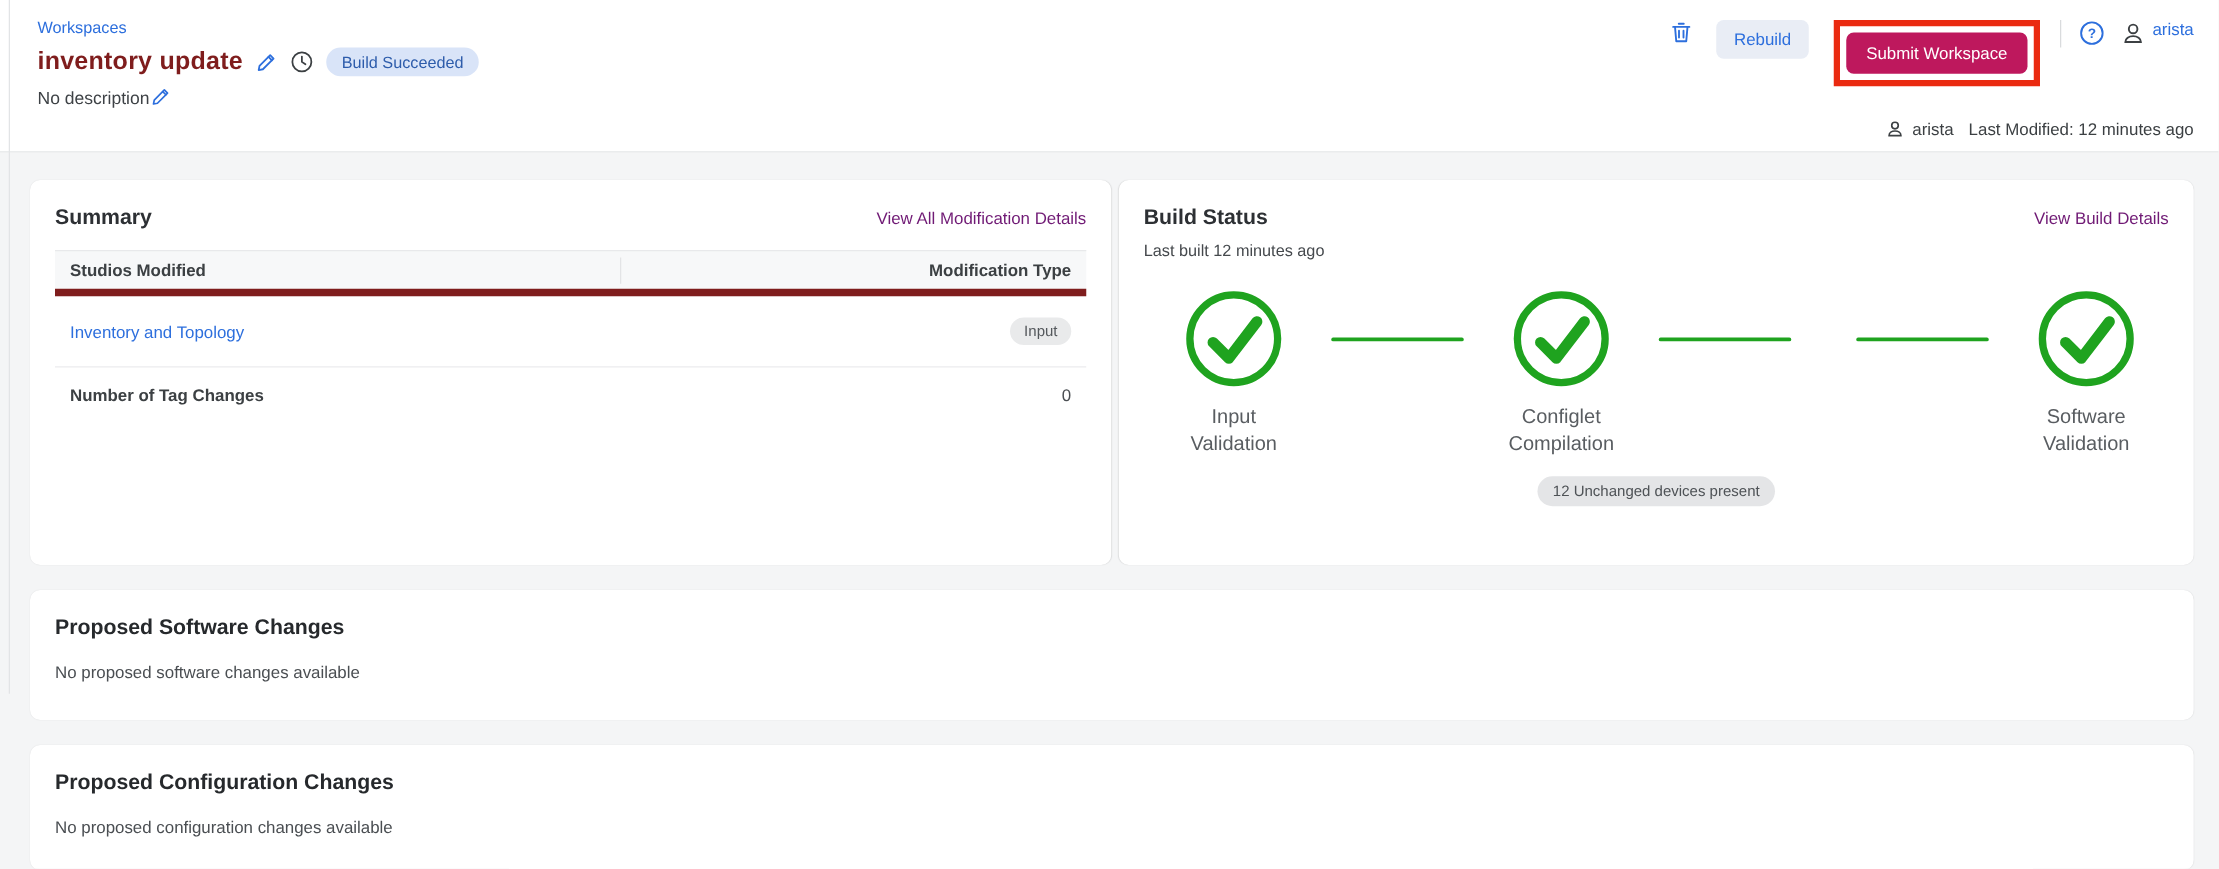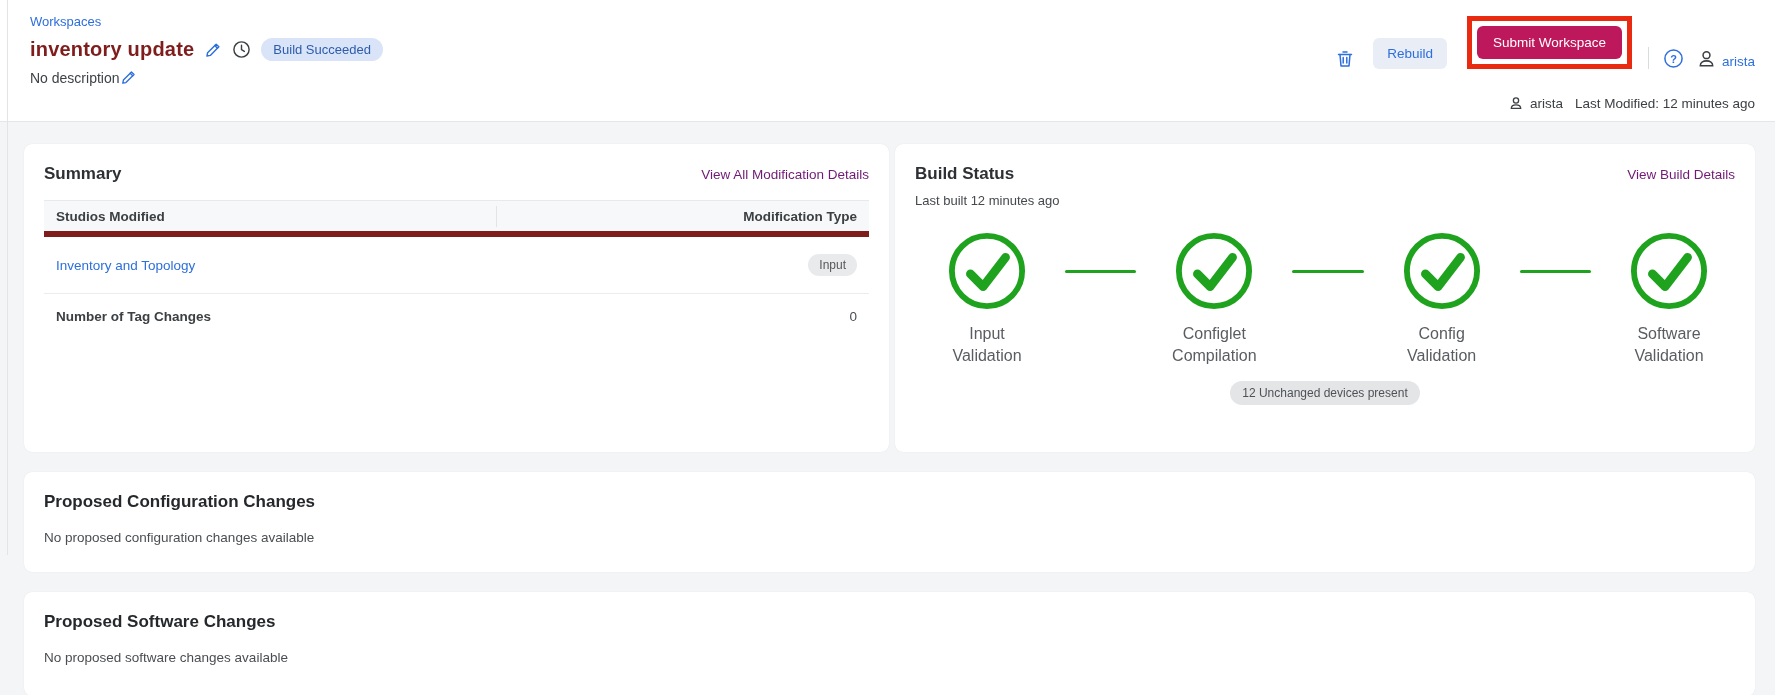--- a/index.html
+++ b/index.html
@@ -28,7 +28,7 @@
   .desc-row { display:flex; align-items:center; gap:0; margin-top:8px; font-size:14px; color:#3e4246; }
 
   .header-right { display:flex; flex-direction:column; align-items:flex-end; }
-  .actions-row { display:flex; align-items:flex-end; margin-top:6px; }
+  .actions-row { display:flex; align-items:flex-start; margin-top:6px; }
   .btn {
     font-size:13.5px; border:none; border-radius:6px; cursor:pointer;
     padding:8px 14px; font-family:inherit;

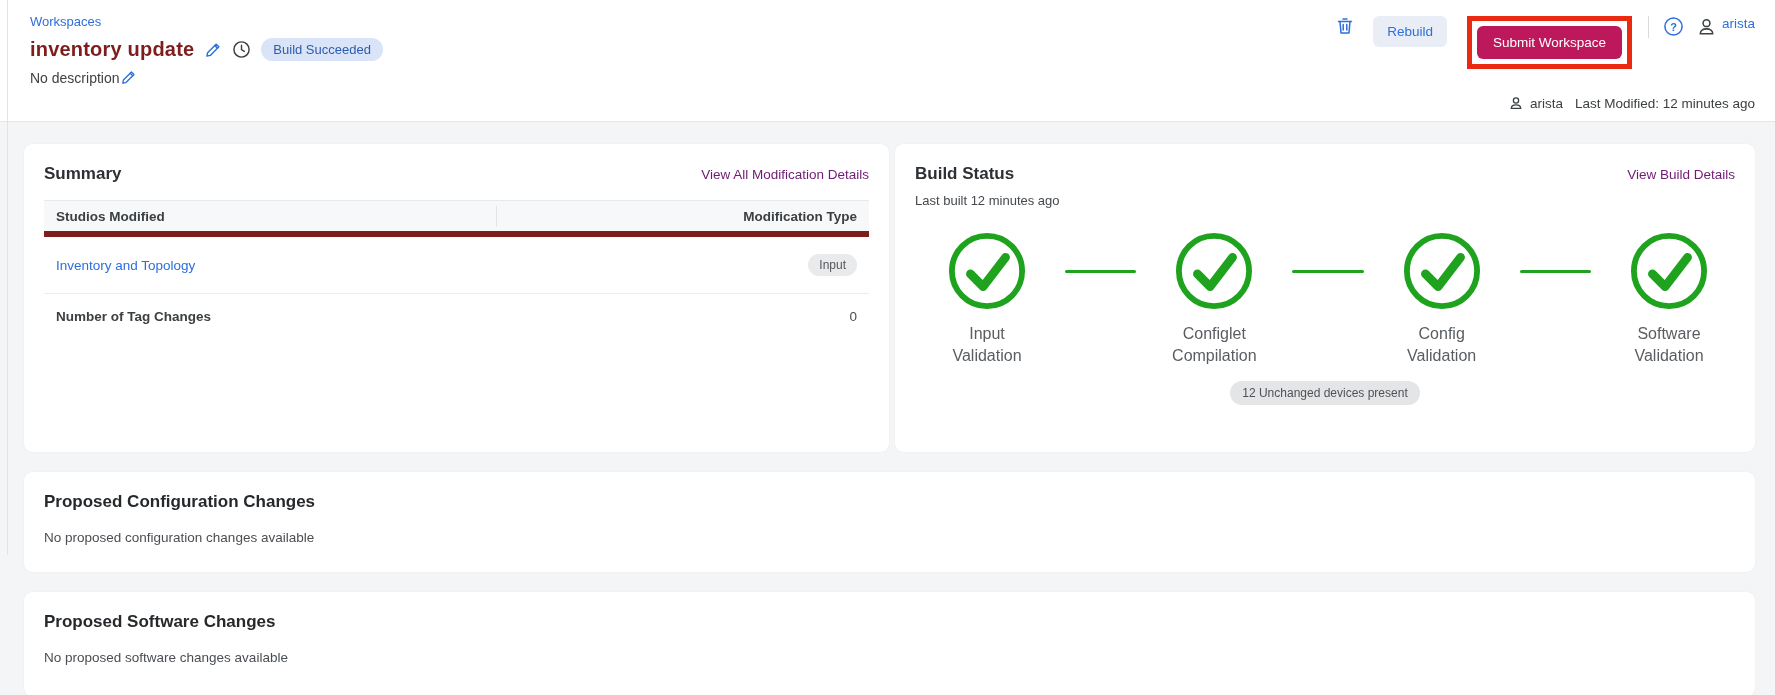--- a/index.html
+++ b/index.html
@@ -228,13 +228,6 @@
             <div class="step-label">Configlet Compilation</div>
           </div>
           <div class="connector"></div>
-          <div class="step">
-            <svg class="step-circle" viewBox="0 0 80 80">
-              <circle cx="40" cy="40" r="36" fill="#fff" stroke="#1fa31f" stroke-width="6"></circle>
-              <path d="M23 43 L36 56 L59 26" fill="none" stroke="#1fa31f" stroke-width="9" stroke-linecap="round" stroke-linejoin="round"></path>
-            </svg>
-            <div class="step-label">Config Validation</div>
-          </div>
           <div class="connector"></div>
           <div class="step">
             <svg class="step-circle" viewBox="0 0 80 80">

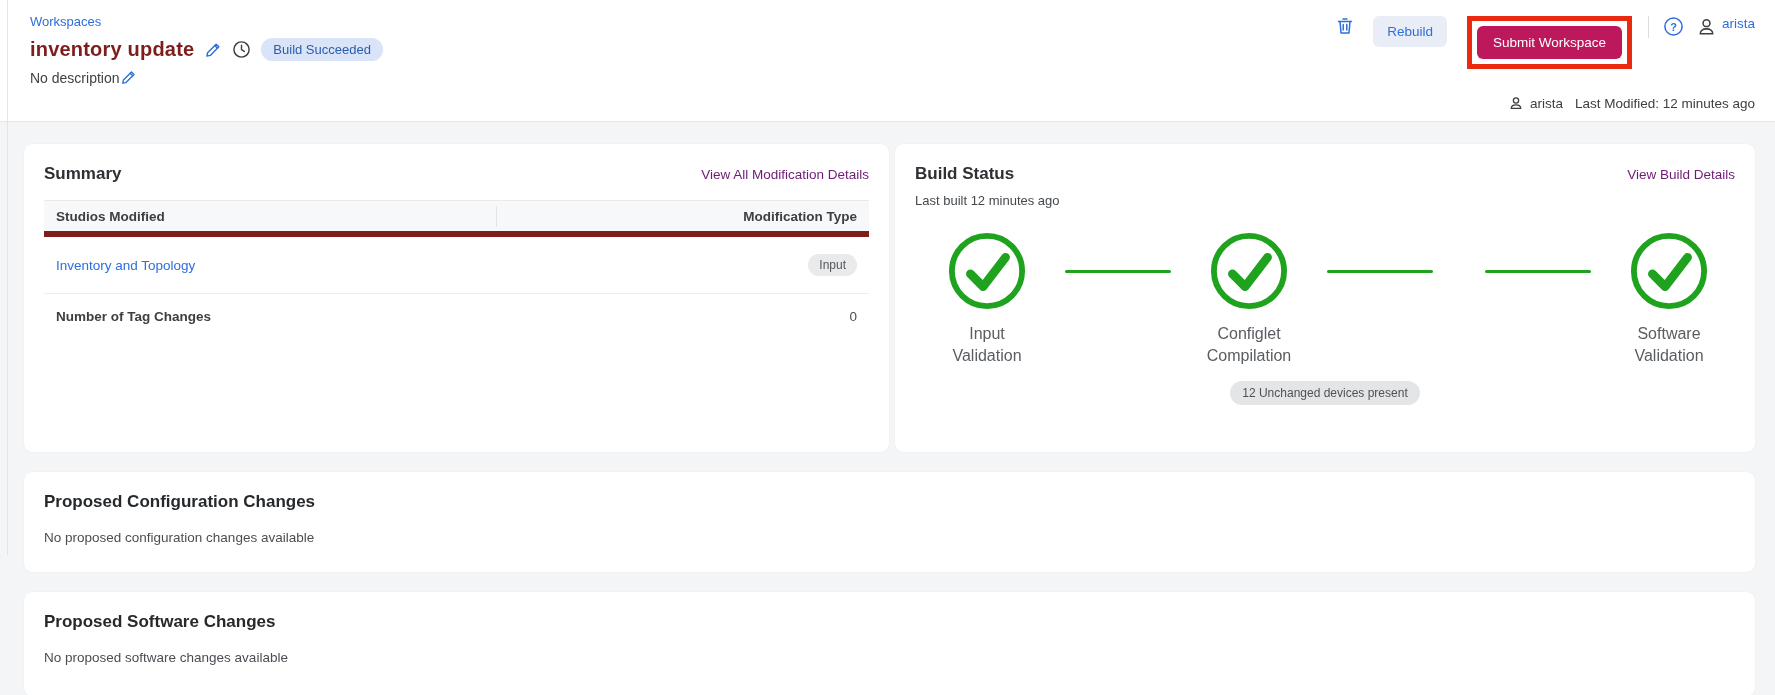--- a/index.html
+++ b/index.html
@@ -244,15 +244,15 @@
       </div>
     </div>
 
+    <div class="card card-proposed-sw">
+      <div class="section-title">Proposed Software Changes</div>
+      <div class="empty-text">No proposed software changes available</div>
+    </div>
+
     <div class="card card-proposed-config">
       <div class="section-title">Proposed Configuration Changes</div>
       <div class="empty-text">No proposed configuration changes available</div>
     </div>
-
-    <div class="card card-proposed-sw">
-      <div class="section-title">Proposed Software Changes</div>
-      <div class="empty-text">No proposed software changes available</div>
-    </div>
   </div>
 </div>
 

